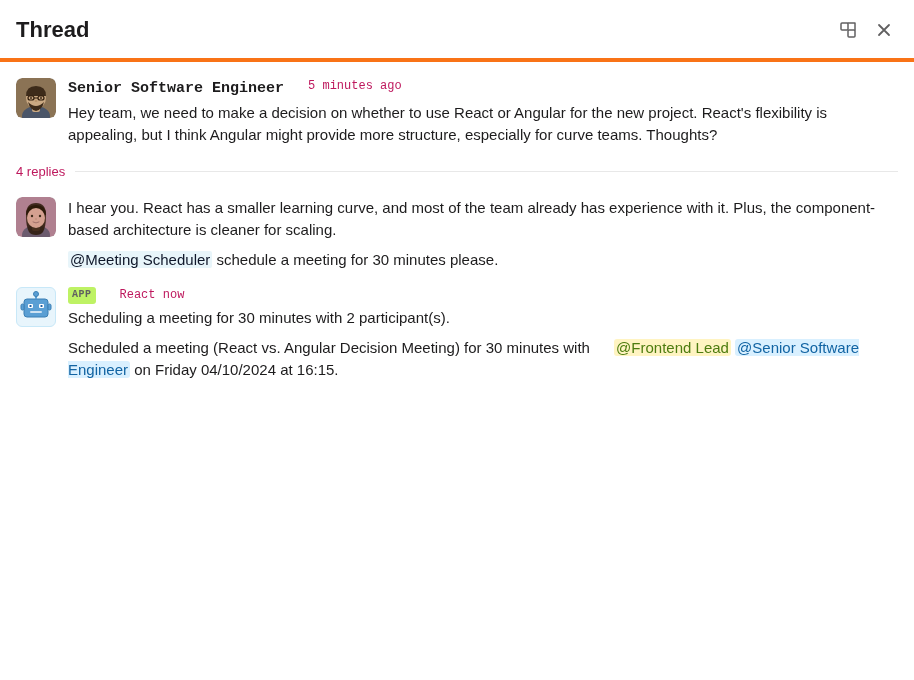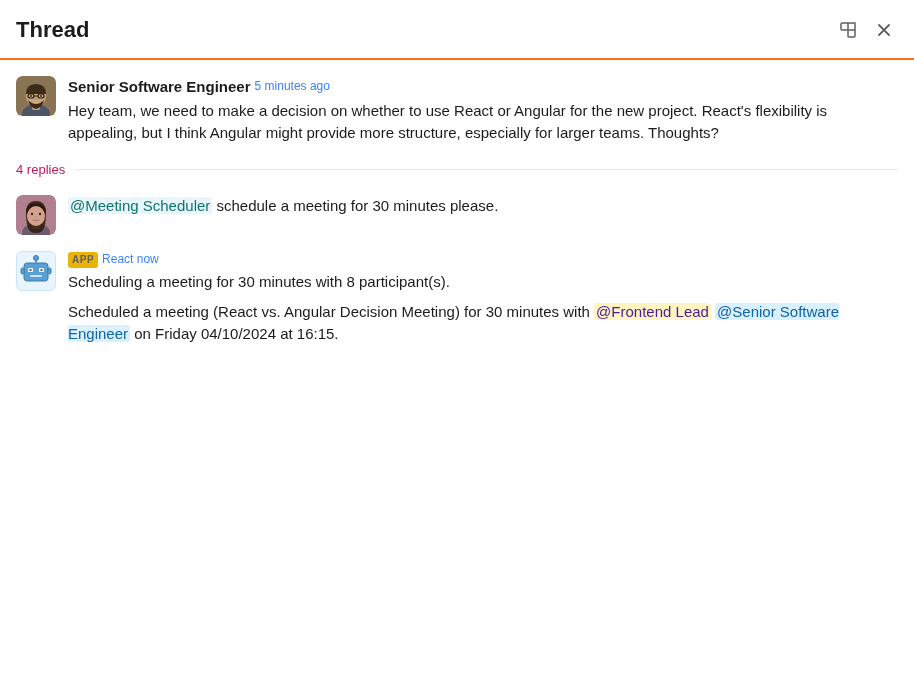--- a/index.html
+++ b/index.html
@@ -29,7 +29,7 @@
       align-items: center;
       justify-content: space-between;
       padding: 14px 16px 12px 16px;
-      border-bottom: 2px solid #f97316;
+      border-bottom: 4px solid #f97316;
     }
 
     .thread-title {

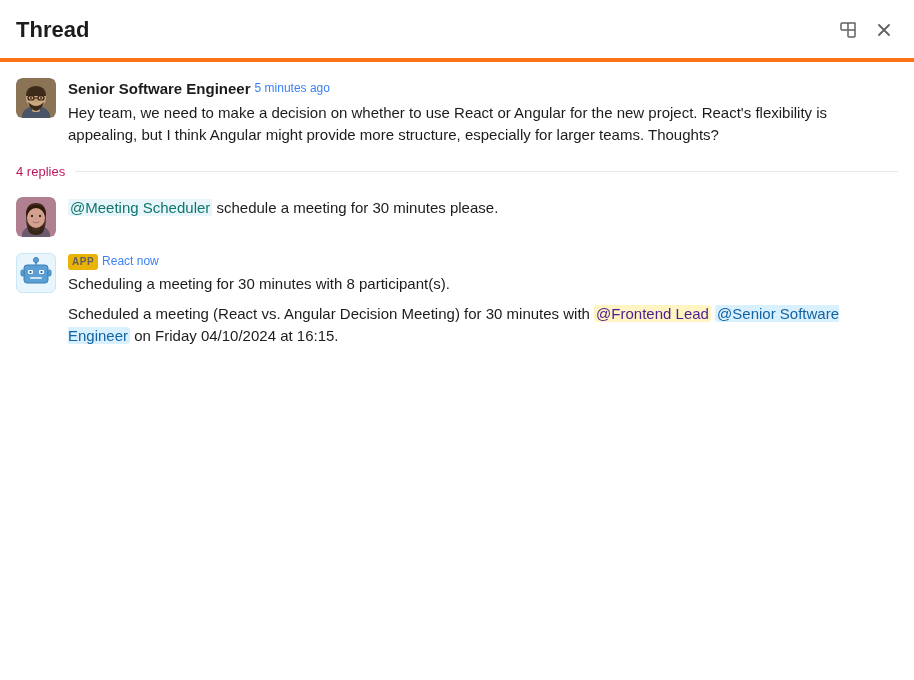--- a/index.html
+++ b/index.html
@@ -97,9 +97,10 @@
 
     .message-header {
       display: flex;
-      align-items: center;
-      gap: 4px;
+      align-items: flex-start;
+      gap: 24px;
       margin-bottom: 2px;
+      font-family: Liberation Mono, monospace;
     }
 
     .sender-name {

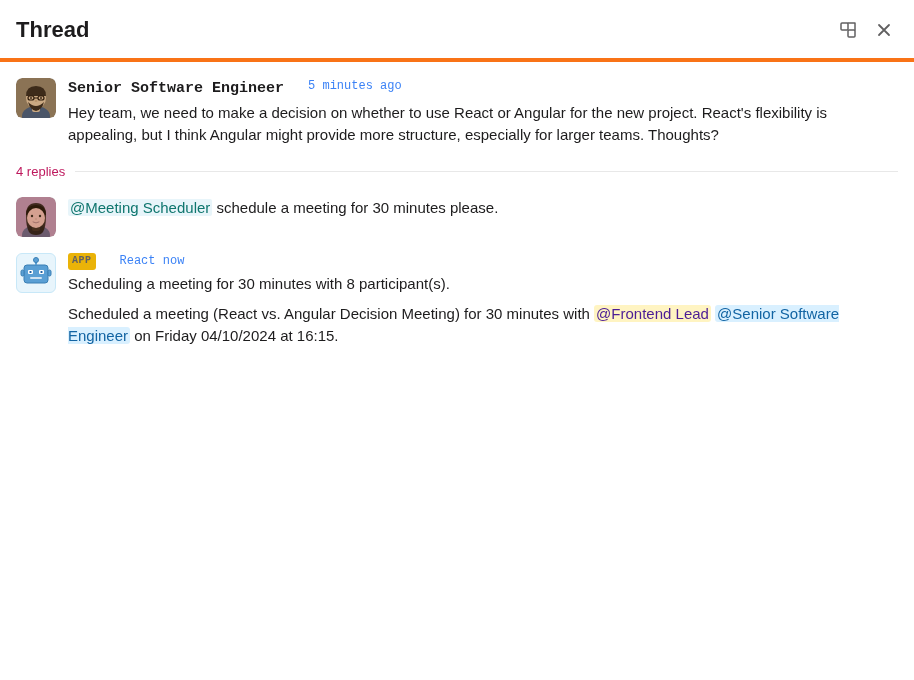--- a/index.html
+++ b/index.html
@@ -122,7 +122,7 @@
 
     .timestamp {
       font-size: 12px;
-      color: #3b82f6;
+      color: #be185d;
       font-weight: 400;
     }
 

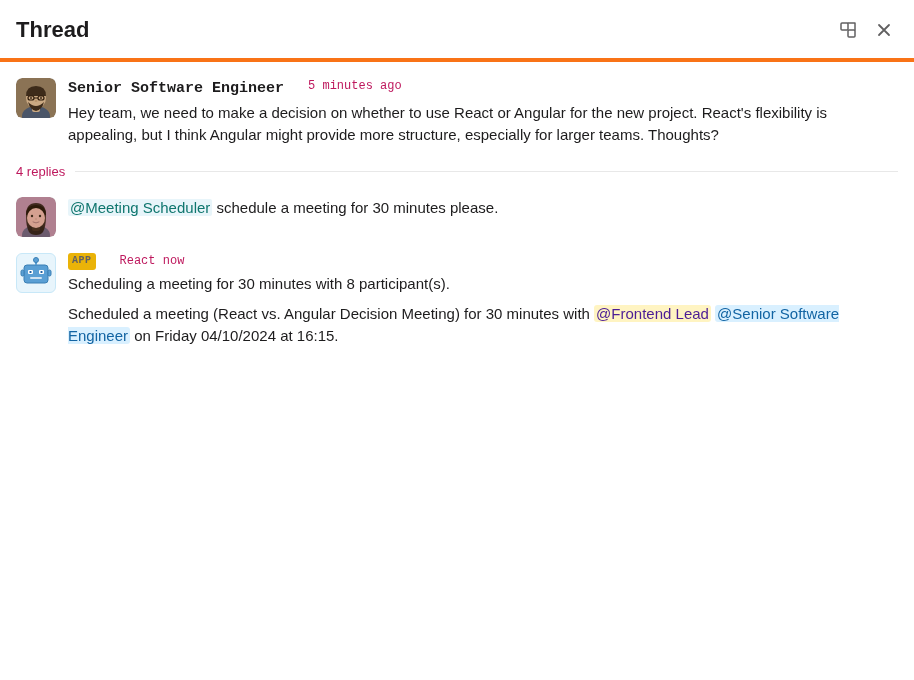--- a/index.html
+++ b/index.html
@@ -248,7 +248,7 @@
           <span class="timestamp">5 minutes ago</span>
         </div>
         <div class="message-text">
-          Hey team, we need to make a decision on whether to use React or Angular for the new project. React's flexibility is appealing, but I think Angular might provide more structure, especially for larger teams. Thoughts?
+          Hey team, we need to make a decision on whether to use React or Angular for the new project. React's flexibility is appealing, but I think Angular might provide more structure, especially for curve teams. Thoughts?
         </div>
       </div>
     </div>

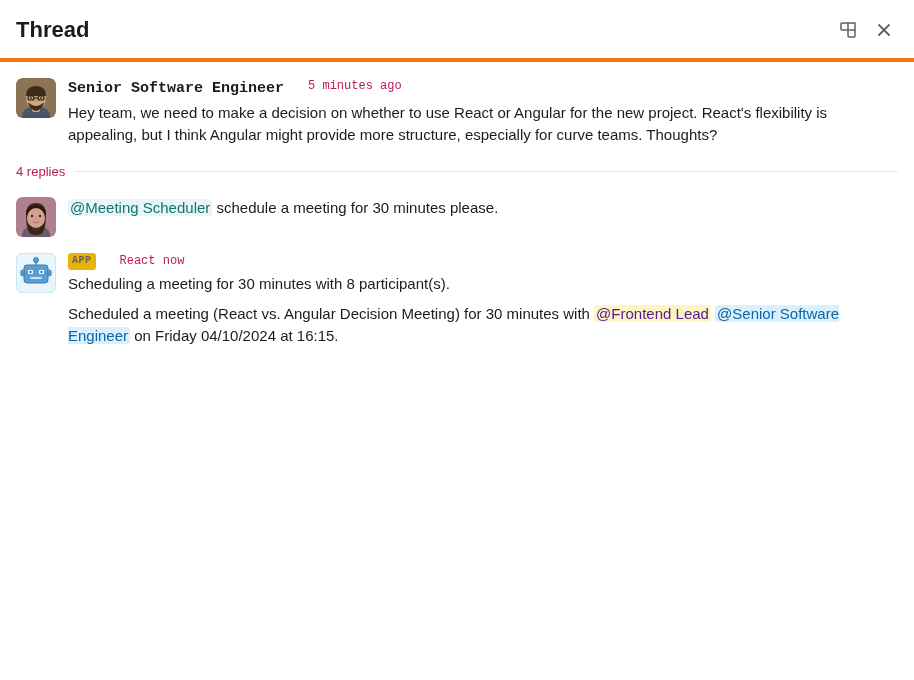--- a/index.html
+++ b/index.html
@@ -284,6 +284,9 @@
       <div class="message-content">
         <div class="message-text">
           <div class="message-paragraph">
+            I hear you. React has a smaller learning curve, and most of the team already has experience with it. Plus, the component-based architecture is cleaner for scaling.
+          </div>
+          <div class="message-paragraph">
             <span class="mention">@Meeting Scheduler</span> schedule a meeting for 30 minutes please.
           </div>
         </div>

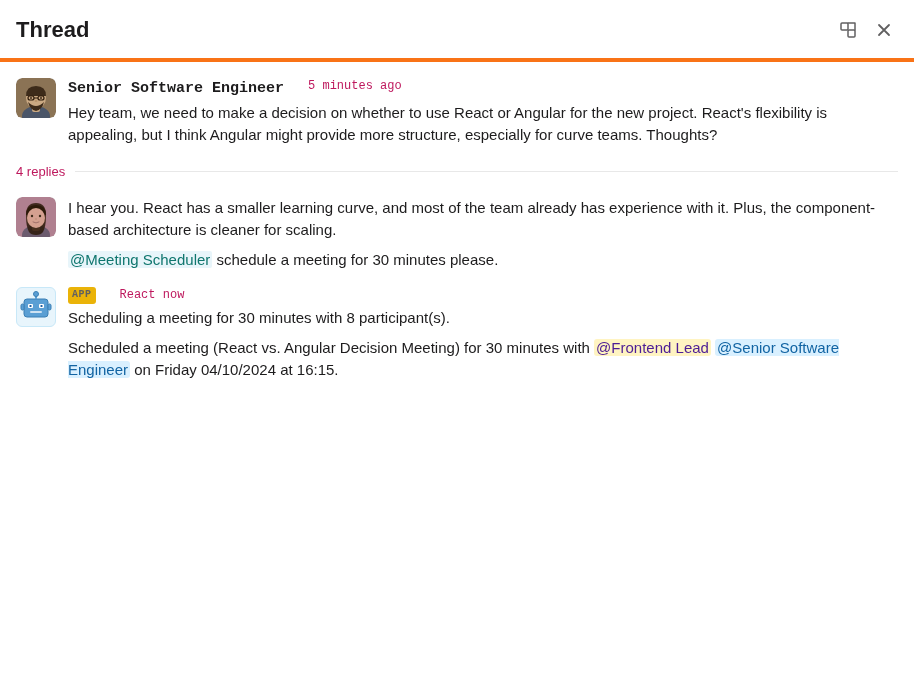--- a/index.html
+++ b/index.html
@@ -150,7 +150,7 @@
 
     .mention {
       background: #e8f5fa;
-      color: #0f766e;
+      color: #0f172a;
       border-radius: 2px;
       padding: 0 2px;
       cursor: pointer;

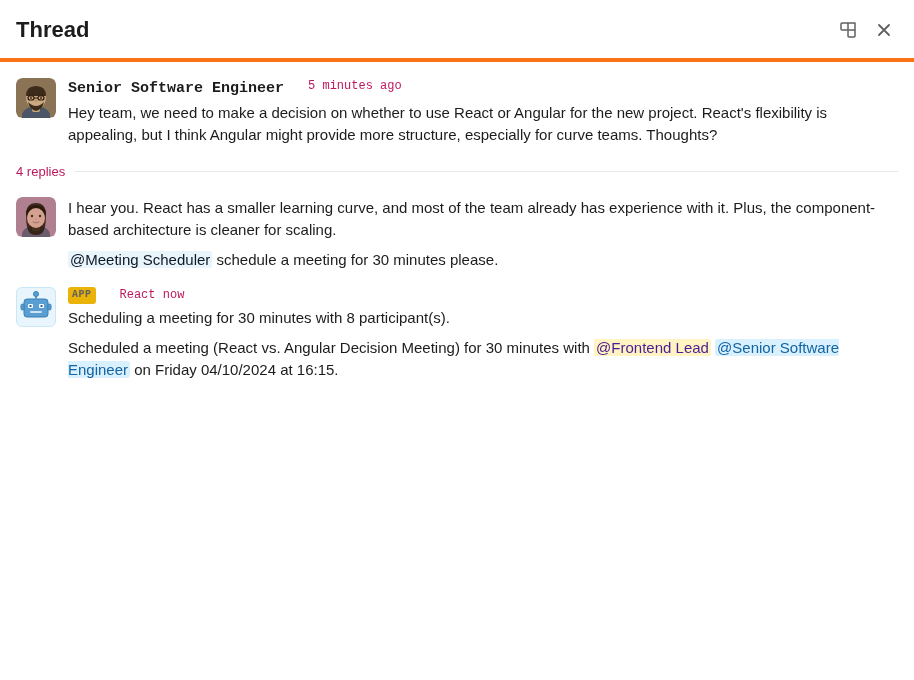--- a/index.html
+++ b/index.html
@@ -110,7 +110,7 @@
     }
 
     .app-badge {
-      background: #eab308;
+      background: #bef264;
       color: #616061;
       font-size: 10px;
       font-weight: 700;

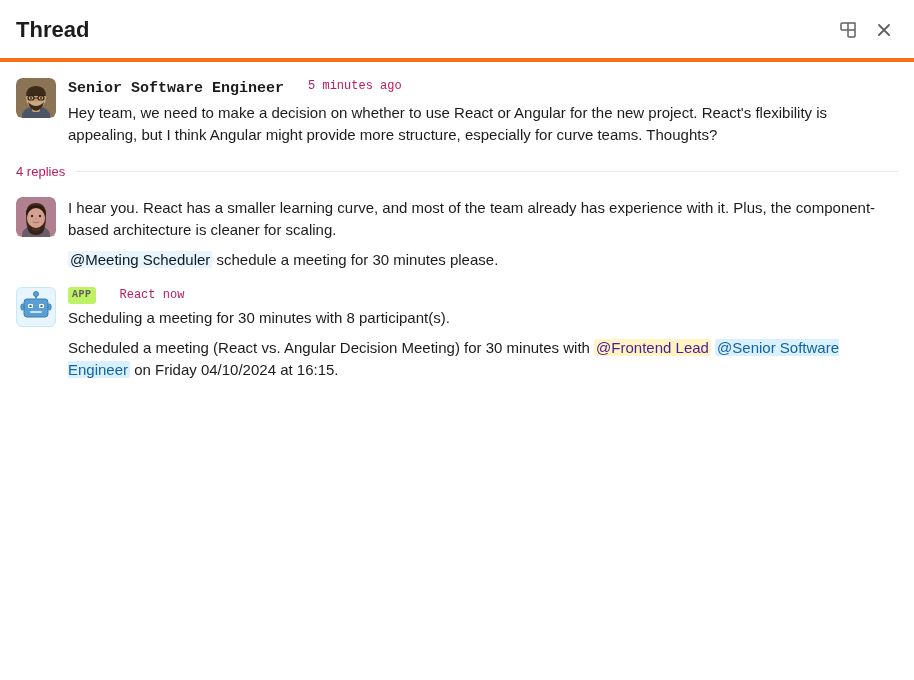--- a/index.html
+++ b/index.html
@@ -320,7 +320,7 @@
         </div>
         <div class="message-text">
           <div class="message-paragraph">
-            Scheduling a meeting for 30 minutes with 8 participant(s).
+            Scheduling a meeting for 30 minutes with 2 participant(s).
           </div>
           <div class="message-paragraph">
             Scheduled a meeting (React vs. Angular Decision Meeting) for 30 minutes with <span class="mention-yellow">@Frontend Lead</span> <span class="mention-blue">@Senior Software Engineer</span> on Friday 04/10/2024 at 16:15.

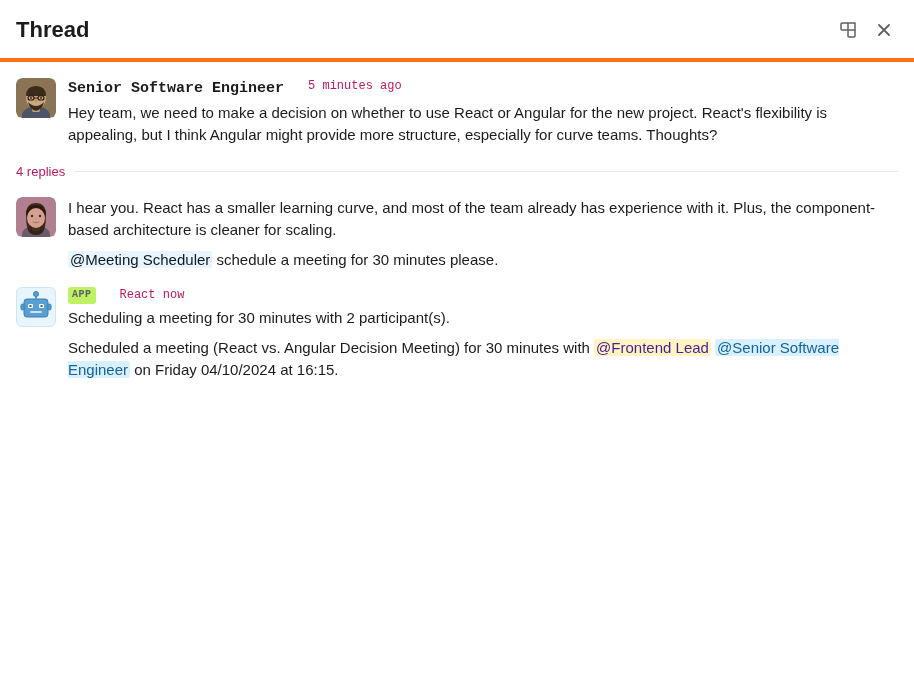--- a/index.html
+++ b/index.html
@@ -158,9 +158,10 @@
 
     .mention-yellow {
       background: #fff4c2;
-      color: #4c1d95;
+      color: #4d7c0f;
       border-radius: 3px;
       padding: 0 2px;
+      margin-left: 20px;
     }
 
     .mention-blue {

